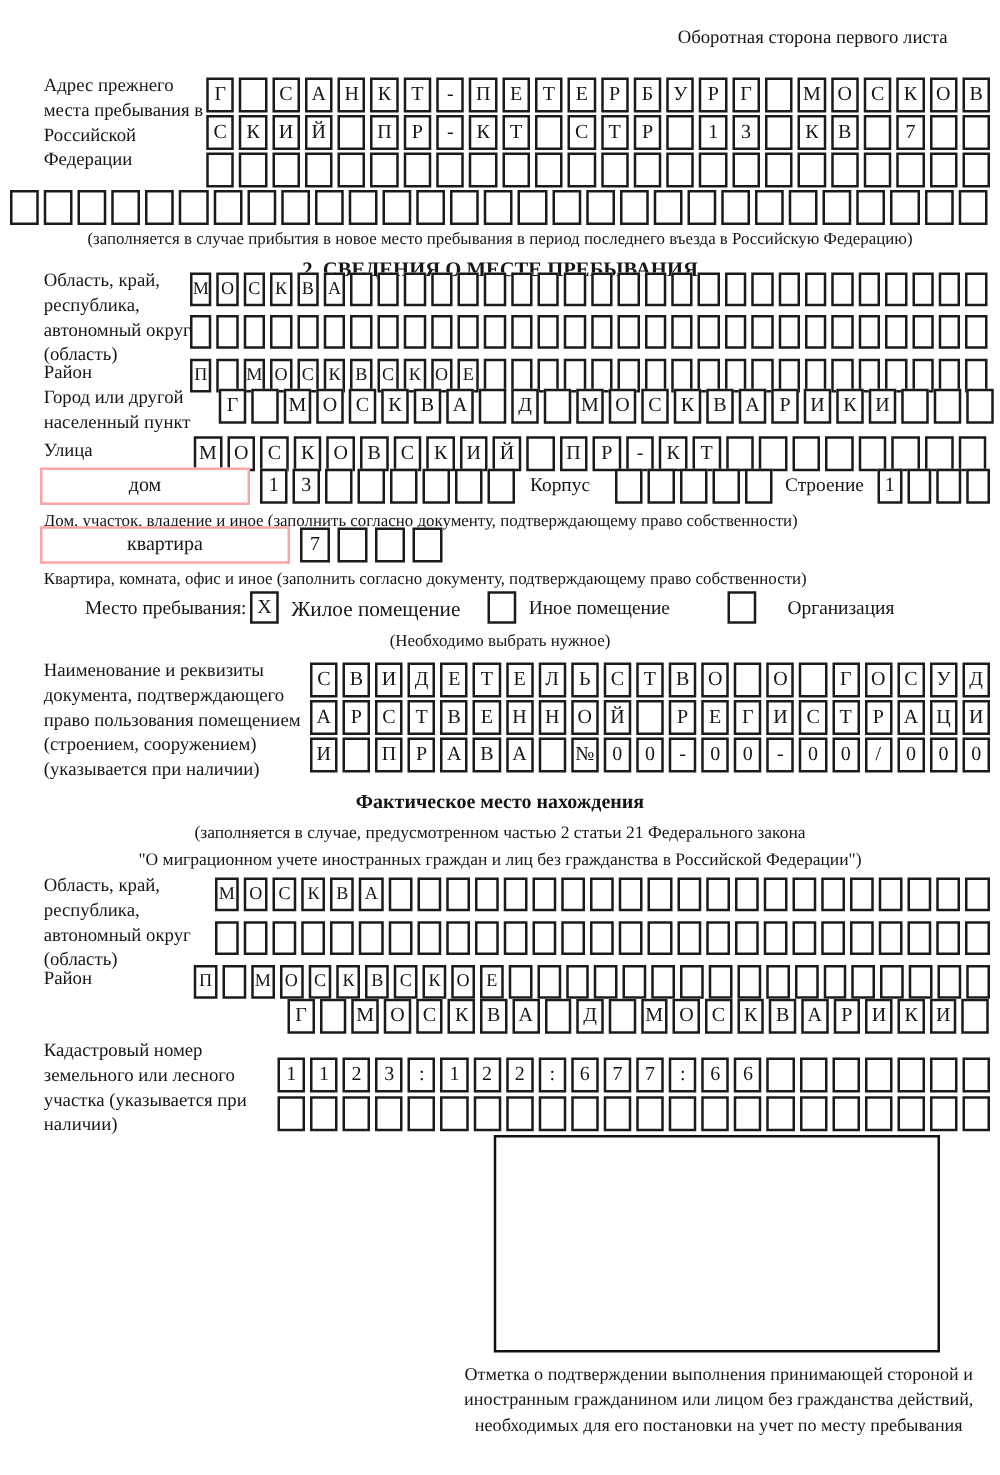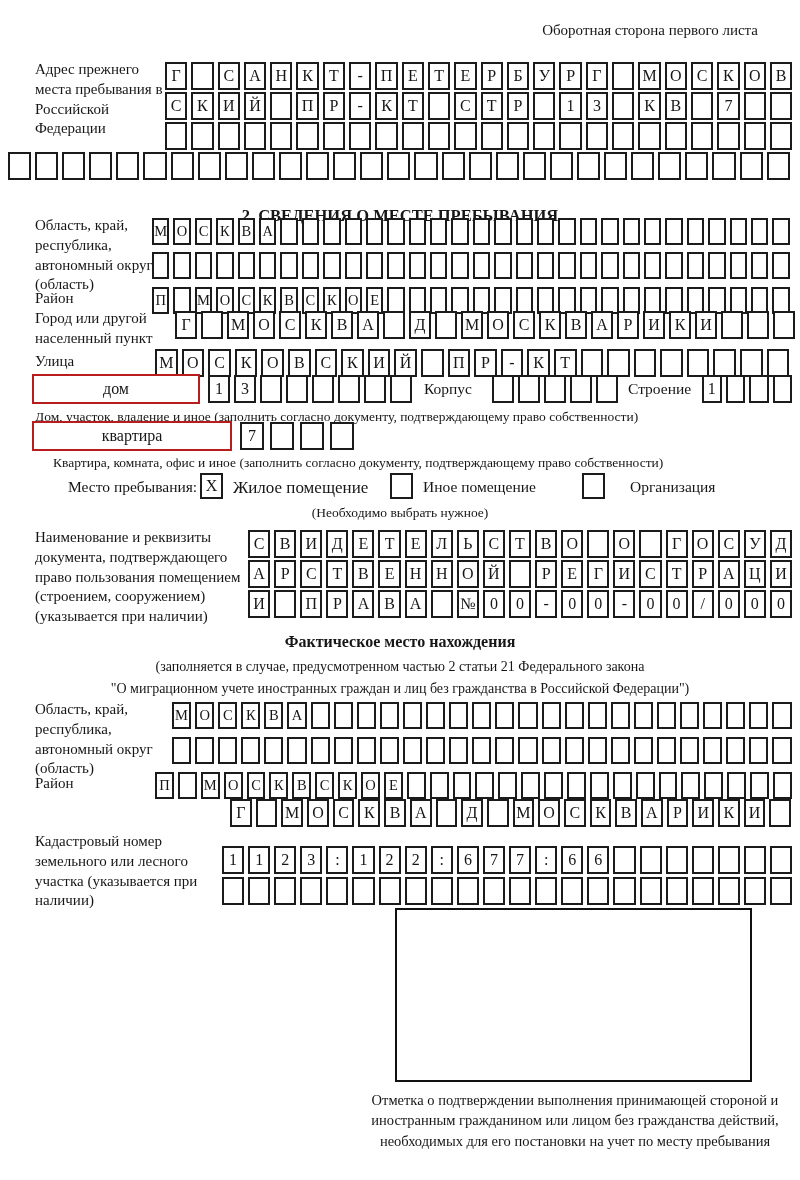--- a/index.html
+++ b/index.html
@@ -137,6 +137,7 @@
       <div class="cb"></div>
       <div class="cb"></div>
     </div>
+  <div class="note ctr" style="top:182px;">(заполняется в случае прибытия в новое место пребывания в период последнего въезда в Российскую Федерацию)</div>
 
   <div class="ttl" style="top:206px;">2. СВЕДЕНИЯ О МЕСТЕ ПРЕБЫВАНИЯ</div>
 

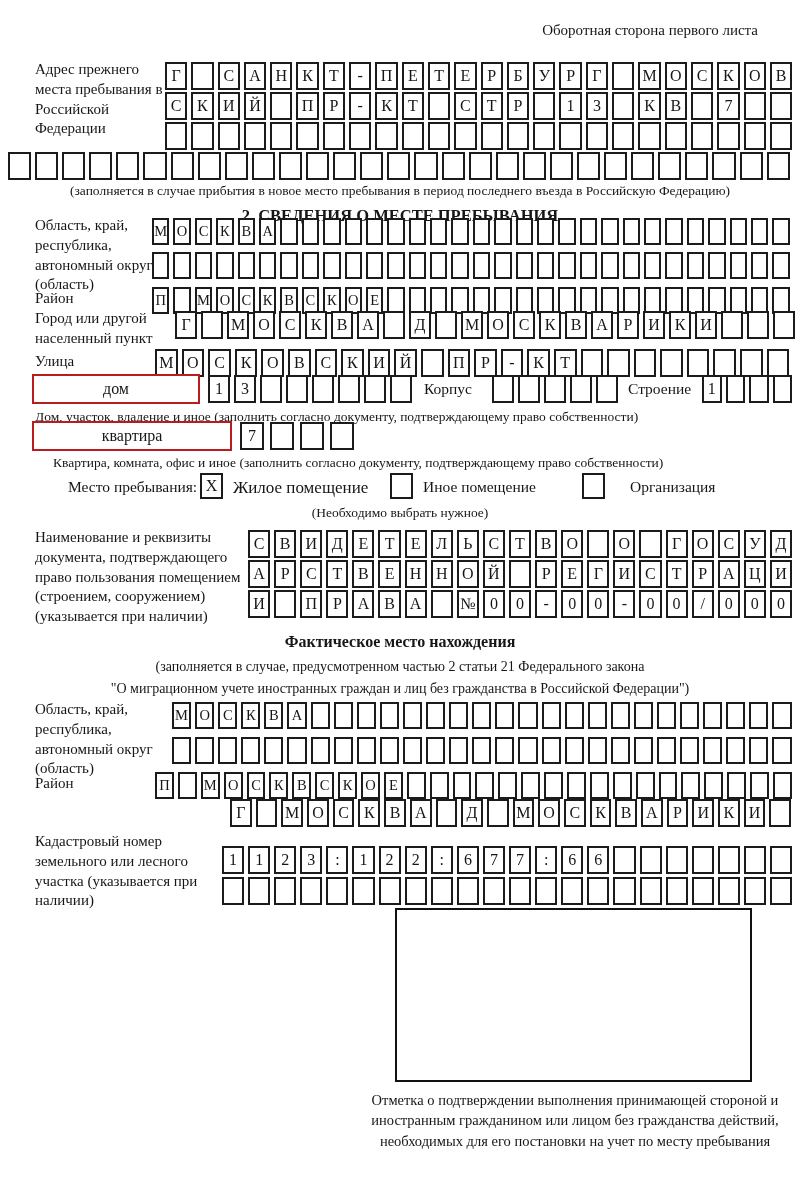--- a/index.html
+++ b/index.html
@@ -14,7 +14,7 @@
   .cb{box-sizing:border-box;flex:none;width:var(--bw,22px);height:28px;border:2px solid #1b1b1b;
       display:flex;align-items:center;justify-content:center;font-size:16px;background:#fff;}
   .h27 .cb{height:27px;font-size:14.5px;}
-  .nbox{position:absolute;box-sizing:border-box;height:30px;border:2px solid #b91c1c;
+  .nbox{position:absolute;box-sizing:border-box;height:30px;border:2px solid #fca5a5;
         display:flex;align-items:center;justify-content:center;font-size:16px;background:#fff;}
   .chk{position:absolute;box-sizing:border-box;width:23px;height:26px;border:2px solid #1b1b1b;
        display:flex;align-items:center;justify-content:center;font-size:16px;background:#fff;}

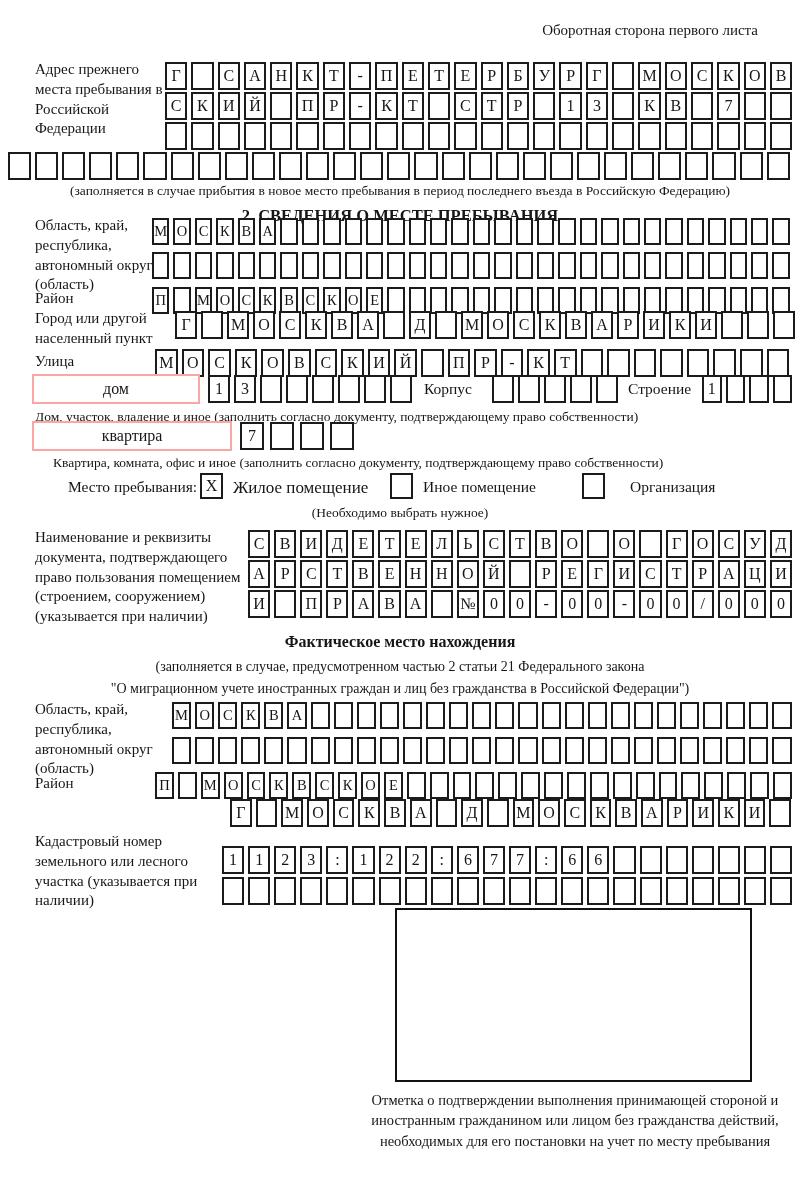--- a/index.html
+++ b/index.html
@@ -332,7 +332,7 @@
       <div class="cb"></div>
       <div class="cb"></div>
     </div>
-  <div class="note" style="top:454px;left:35px;margin-left:18px;">Квартира, комната, офис и иное (заполнить согласно документу, подтверждающему право собственности)</div>
+  <div class="note" style="top:454px;left:35px;">Квартира, комната, офис и иное (заполнить согласно документу, подтверждающему право собственности)</div>
 
   <div class="lab" style="top:477px;left:35px;font-size:15.5px;margin-left:33px;">Место пребывания:</div>
   <div class="chk" style="top:473px;left:200px;">X</div>

